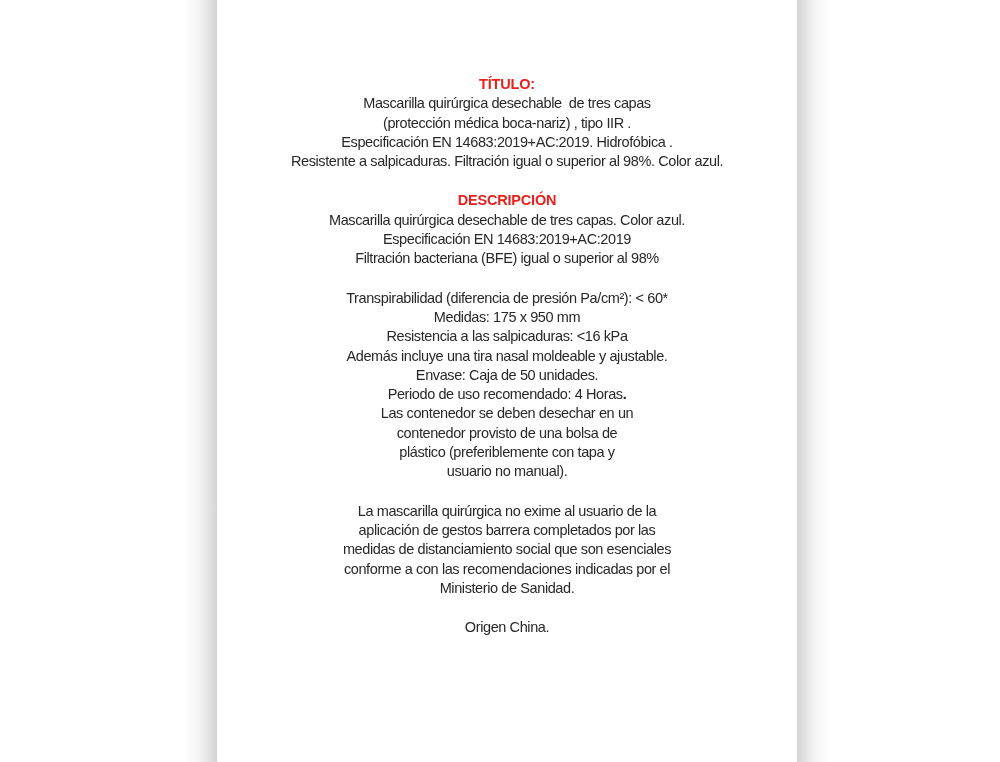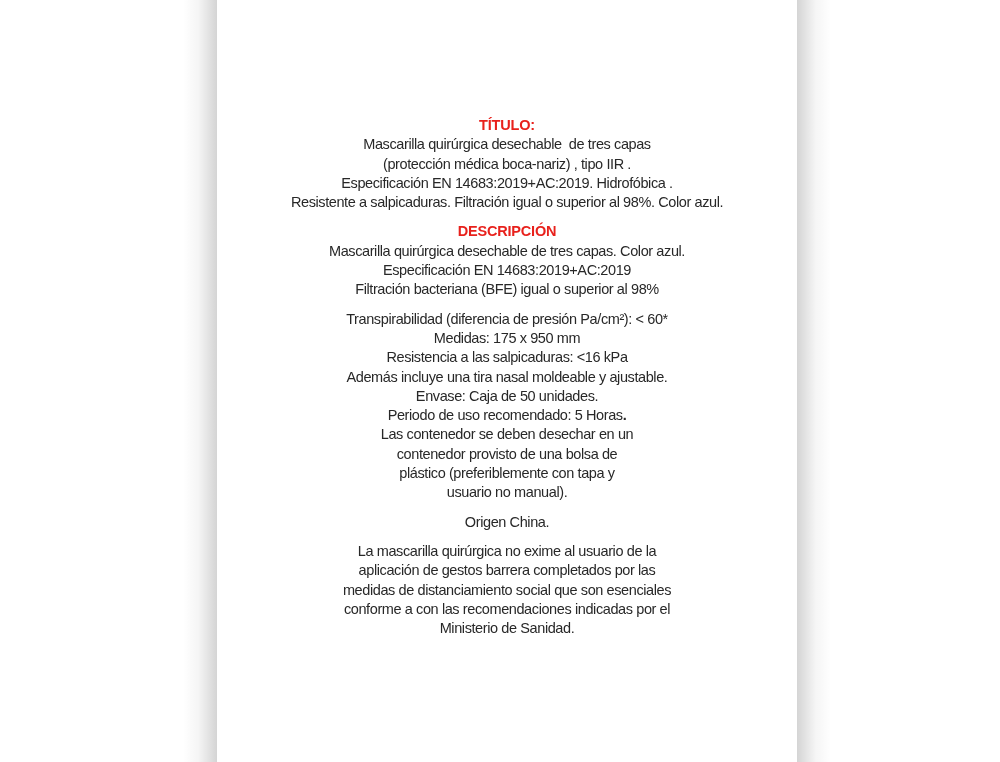--- a/index.html
+++ b/index.html
@@ -44,7 +44,7 @@
     box-sizing: border-box;
     width: 100%;
     height: 100%;
-    padding-top: 116px;
+    padding-top: 75px;
     text-align: center;
     color: #282828;
     font-size: 14.5px;

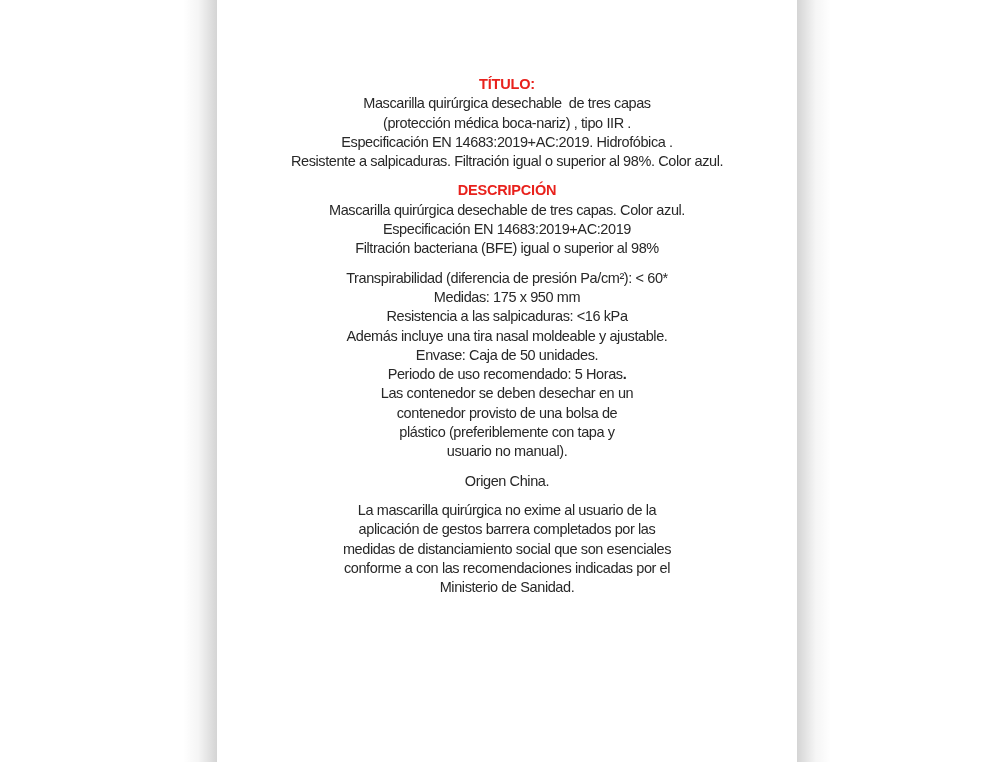--- a/index.html
+++ b/index.html
@@ -53,7 +53,7 @@
     font-weight: 400;
   }
   .block + .block {
-    margin-top: 10px;
+    margin-top: 20px;
   }
   .line {
     white-space: pre;

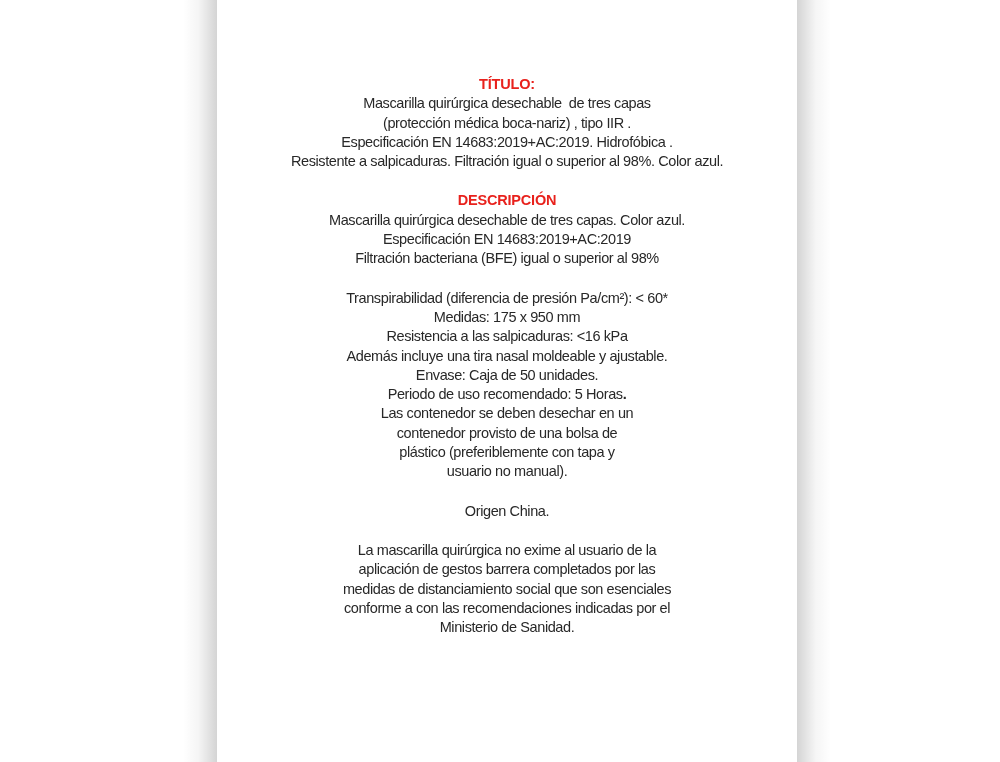--- a/index.html
+++ b/index.html
@@ -100,7 +100,7 @@
         <div class="line">Resistencia a las salpicaduras: &lt;16 kPa</div>
         <div class="line">Además incluye una tira nasal moldeable y ajustable.</div>
         <div class="line">Envase: Caja de 50 unidades.</div>
-        <div class="line"><span>Periodo de uso recomendado: 5 Horas</span><span class="bold-dot">.</span></div>
+        <div class="line"><span>Periodo de uso recomendado: 4 Horas</span><span class="bold-dot">.</span></div>
         <div class="line">Las contenedor se deben desechar en un</div>
         <div class="line">contenedor provisto de una bolsa de</div>
         <div class="line">plástico (preferiblemente con tapa y</div>

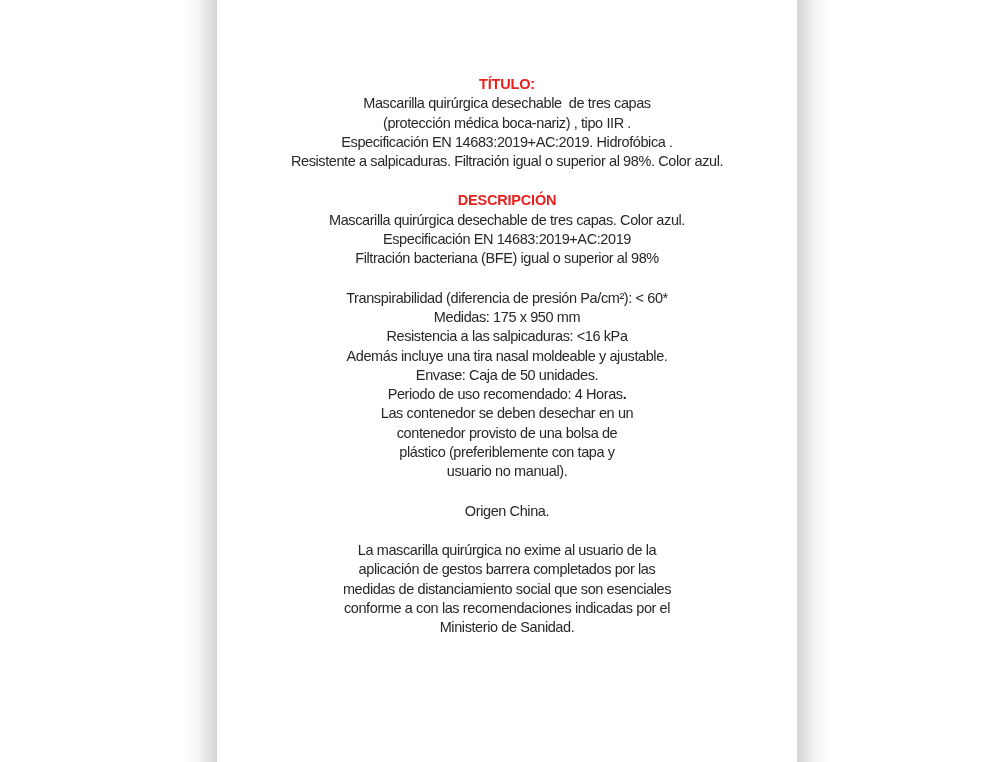--- a/index.html
+++ b/index.html
@@ -108,10 +108,6 @@
       </div>
 
       <div class="block">
-        <div class="line">Origen China.</div>
-      </div>
-
-      <div class="block">
         <div class="line">La mascarilla quirúrgica no exime al usuario de la</div>
         <div class="line">aplicación de gestos barrera completados por las</div>
         <div class="line">medidas de distanciamiento social que son esenciales</div>
@@ -119,6 +115,10 @@
         <div class="line">Ministerio de Sanidad.</div>
       </div>
 
+      <div class="block">
+        <div class="line">Origen China.</div>
+      </div>
+
     </div>
   </div>
 </div>

